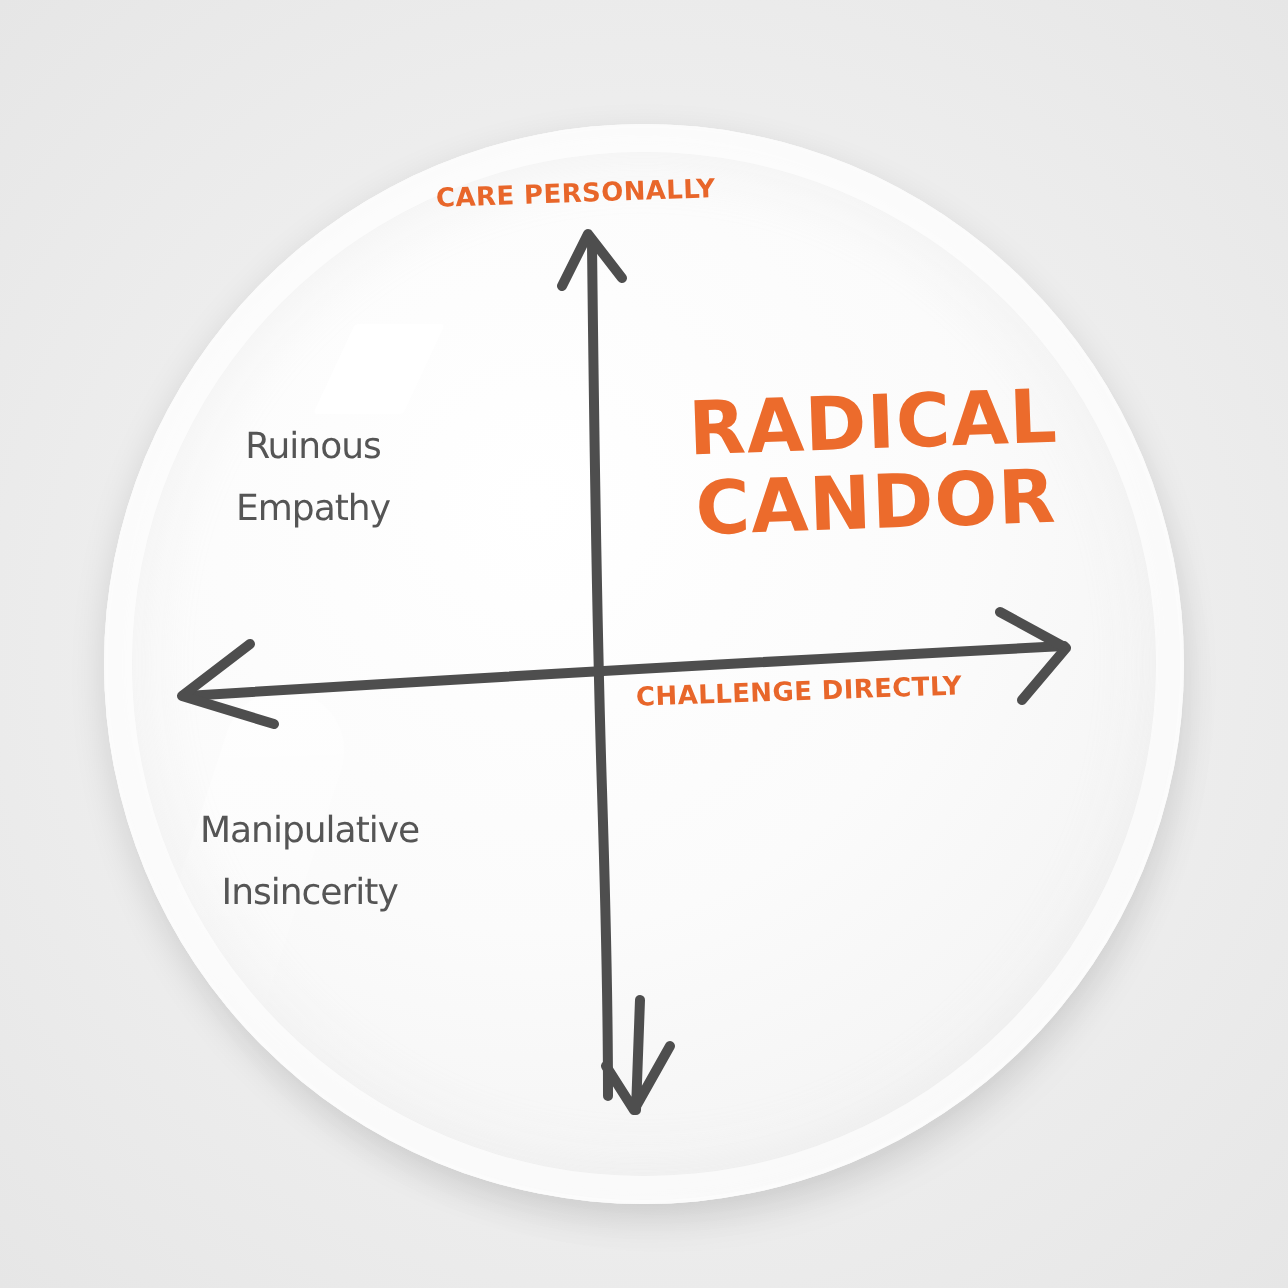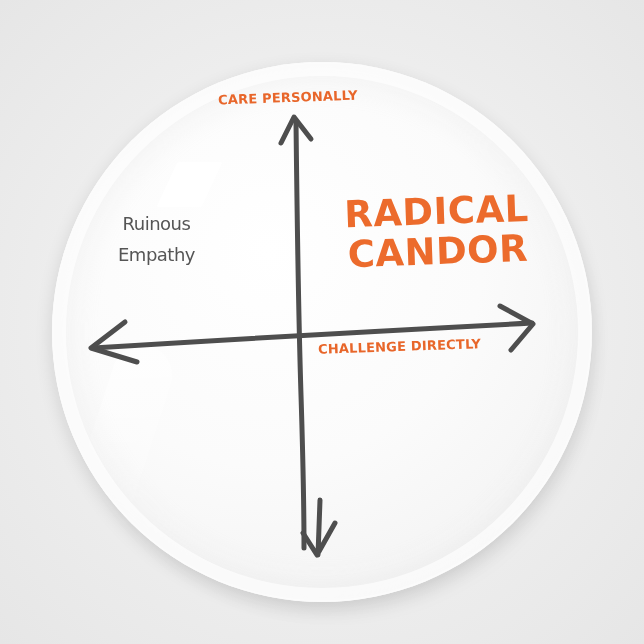--- a/index.html
+++ b/index.html
@@ -150,6 +150,7 @@
   </div>
 
   <div class="label quad-label" style="left:100px; top:400px;">
+    <span class="line">Manipulative</span>
   </div>
 
 </div>

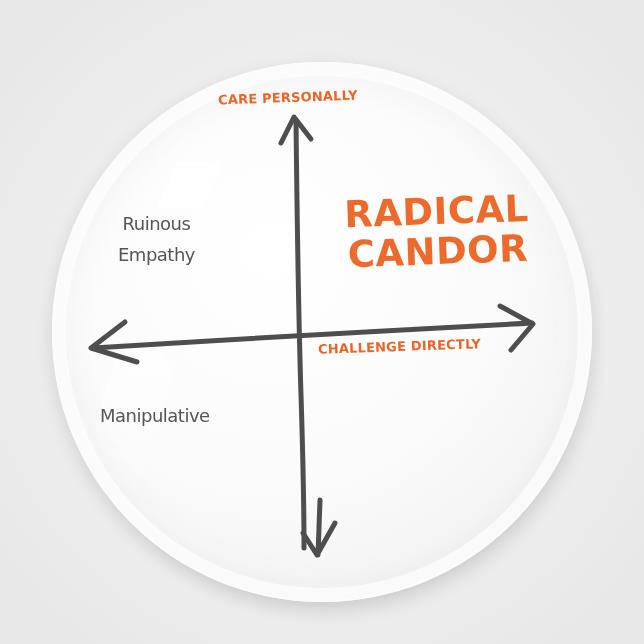--- a/index.html
+++ b/index.html
@@ -151,6 +151,7 @@
 
   <div class="label quad-label" style="left:100px; top:400px;">
     <span class="line">Manipulative</span>
+    <span class="line">Insincerity</span>
   </div>
 
 </div>

